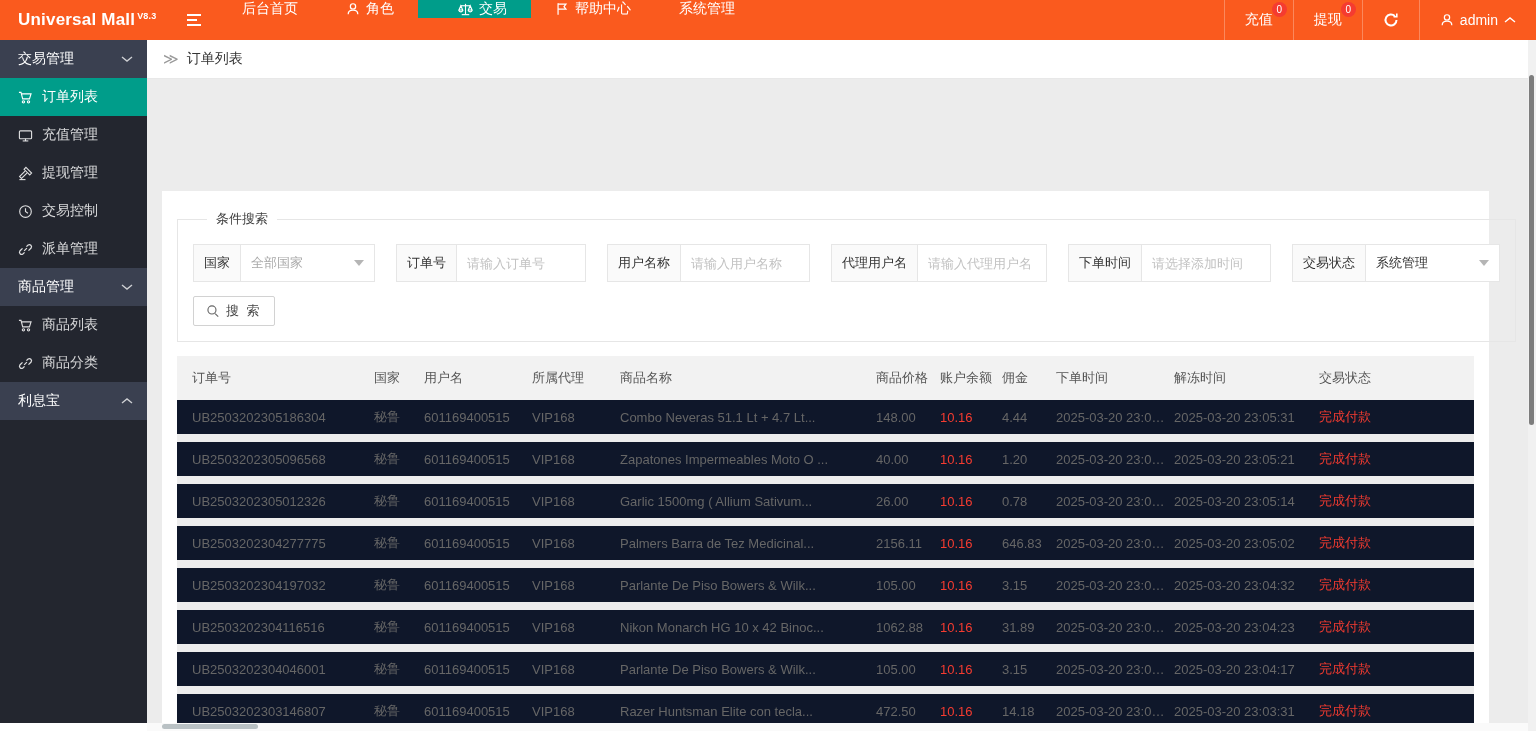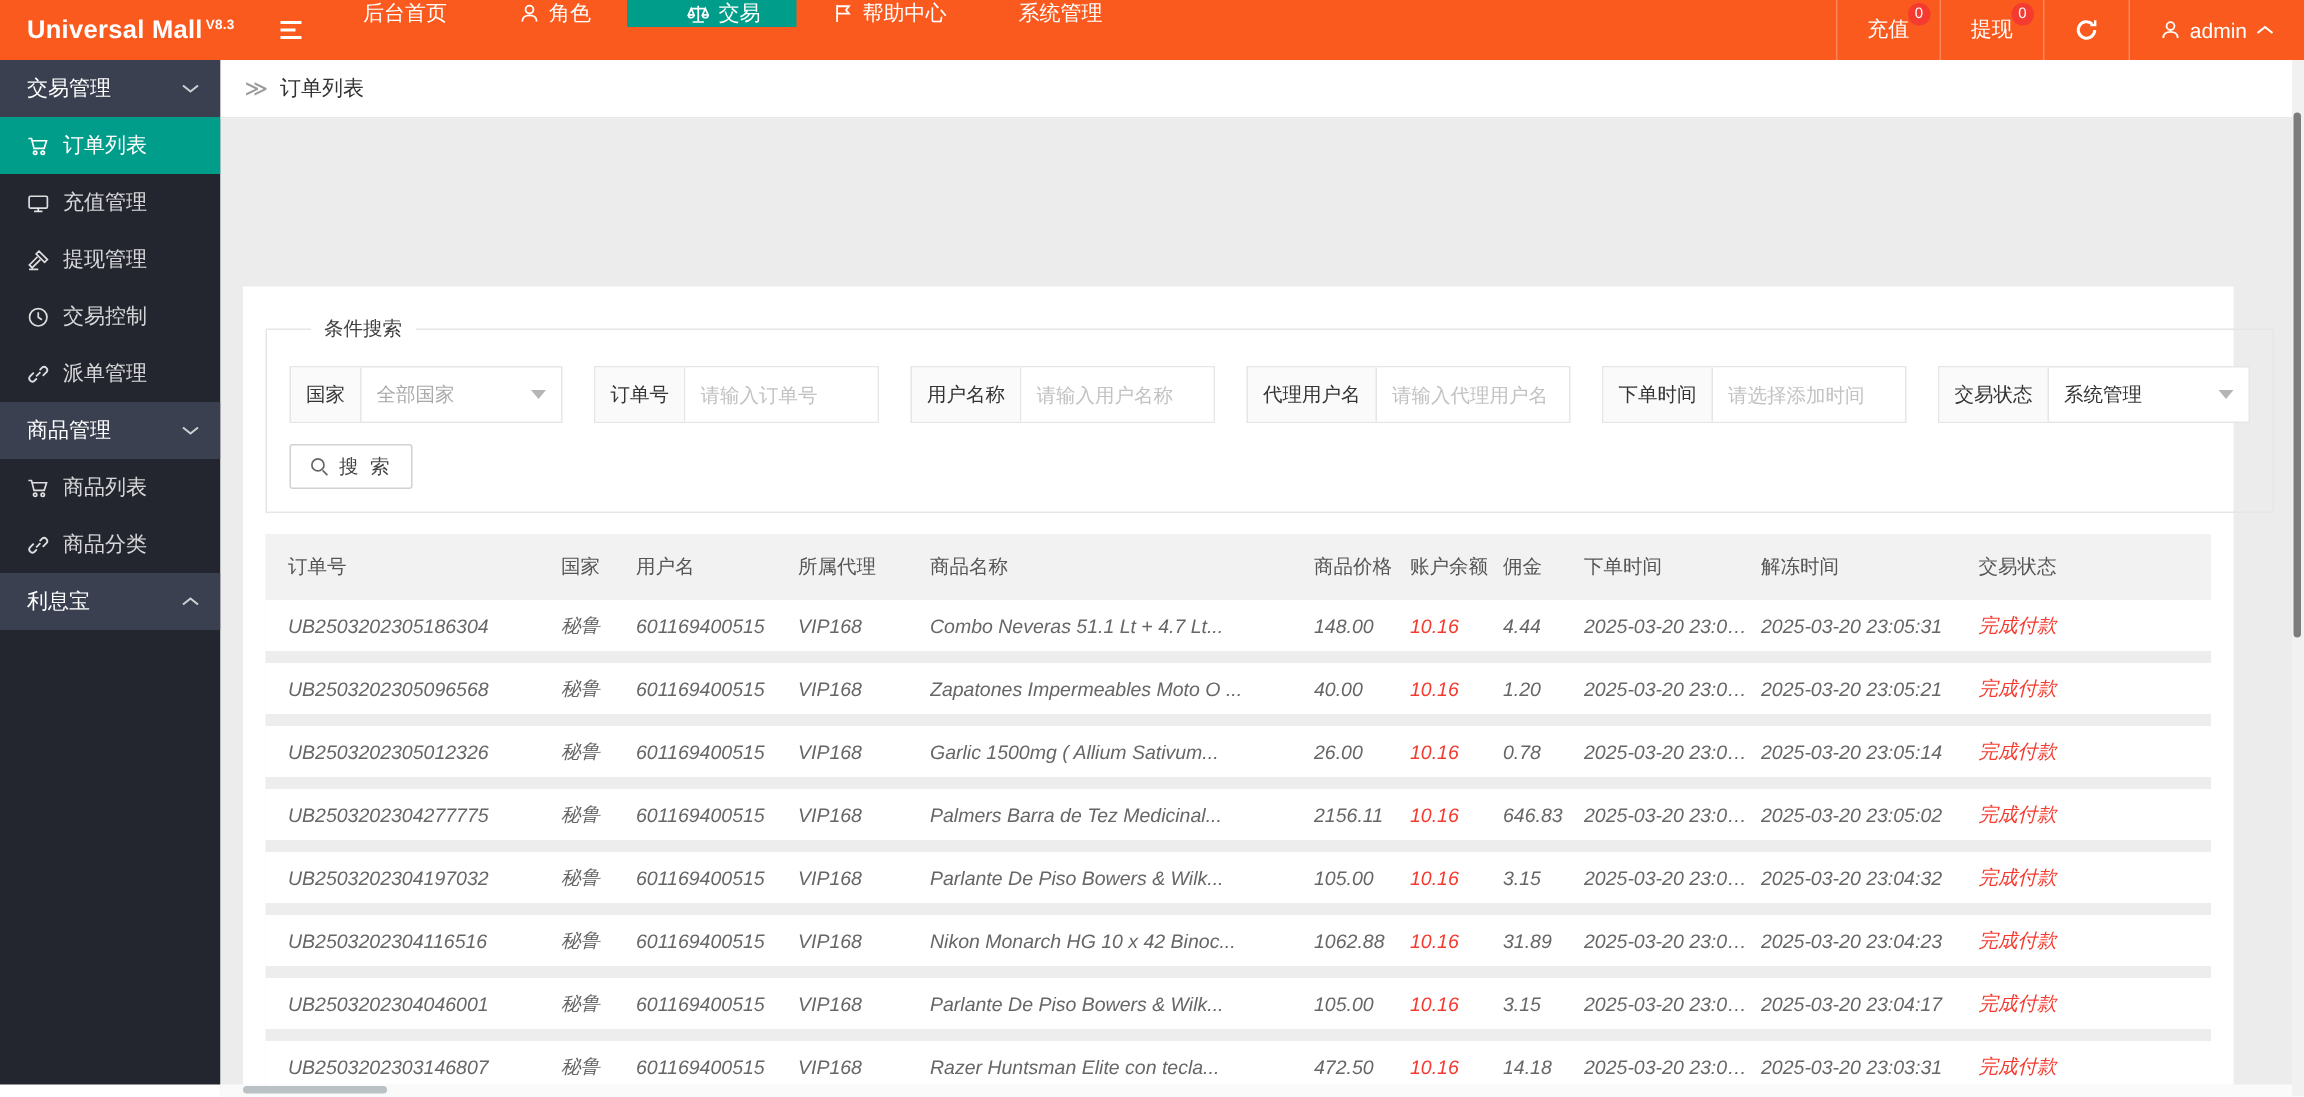--- a/index.html
+++ b/index.html
@@ -65,7 +65,7 @@
     grid-template-columns:197px 50px 108px 88px 256px 64px 62px 54px 118px 145px auto; }
   .thead { background:#f2f2f2; height:44px; align-items:center; font-size:13px; color:#555; }
   .tbody { background:#ededed; padding-bottom:8px; }
-  .trow { background:#ffffff; height:34px; align-items:center; margin-bottom:8px; font-size:13px; color:#666;font-style:italic; }
+  .trow { background:#0f172a; height:34px; align-items:center; margin-bottom:8px; font-size:13px; color:#666; }
   .trow:last-child { margin-bottom:0; }
   .thead > div:first-child, .trow > div:first-child { padding-left:15px; }
   .cell { overflow:hidden; white-space:nowrap; text-overflow:ellipsis; padding-right:8px; }

